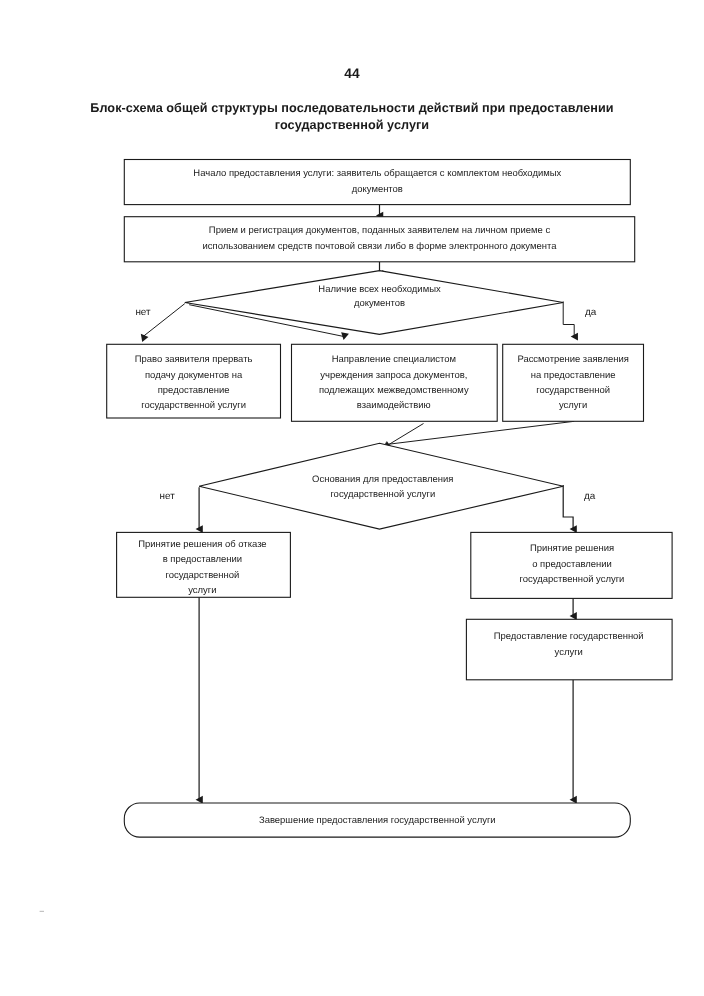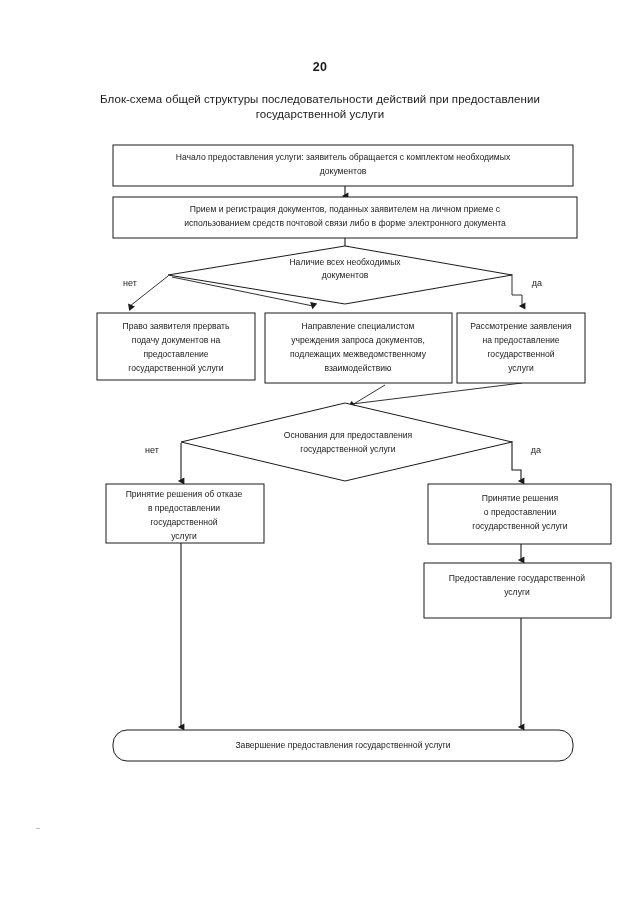--- a/index.html
+++ b/index.html
@@ -97,7 +97,7 @@
 
 <div class="page">
 
-  <div class="page-number">20</div>
+  <div class="page-number">44</div>
 
   <div class="doc-title">
     <span>Блок-схема общей структуры последовательности действий при предоставлении</span>

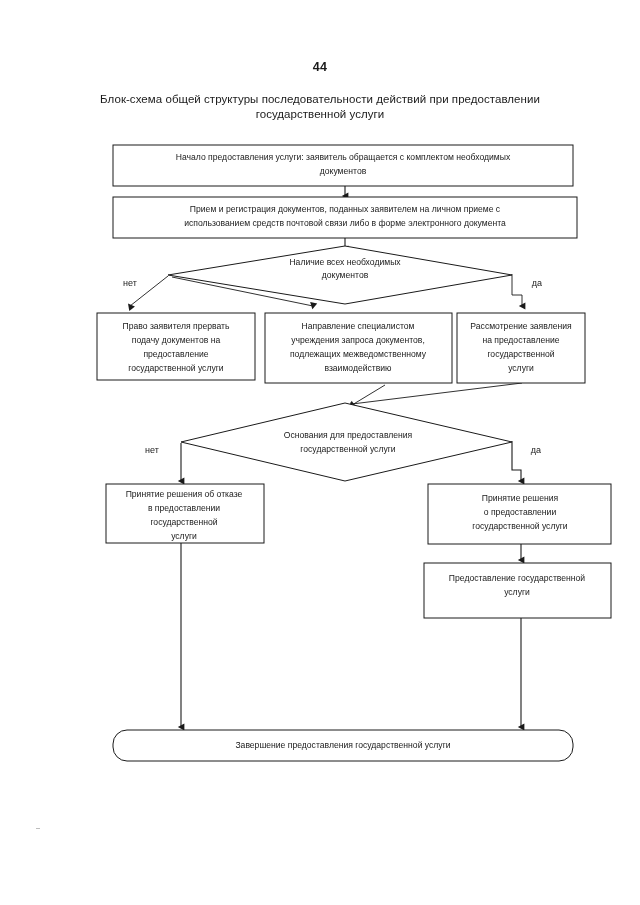--- a/index.html
+++ b/index.html
@@ -38,7 +38,7 @@
     width: 512px;
     text-align: center;
     font-size: 11.5px;
-    font-weight: normal;
+    font-weight: bold;
     line-height: 15px;
     letter-spacing: 0.05px;
   }

